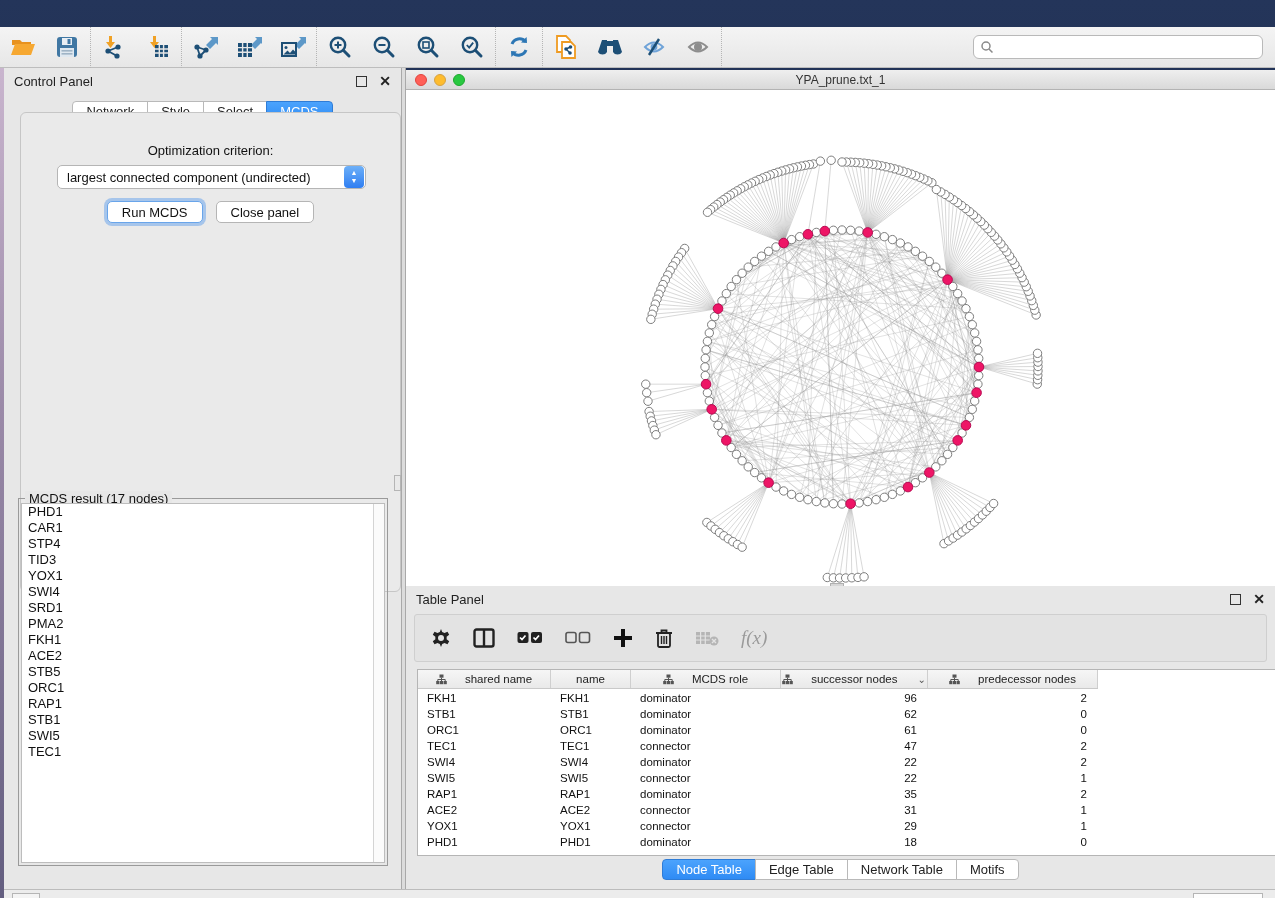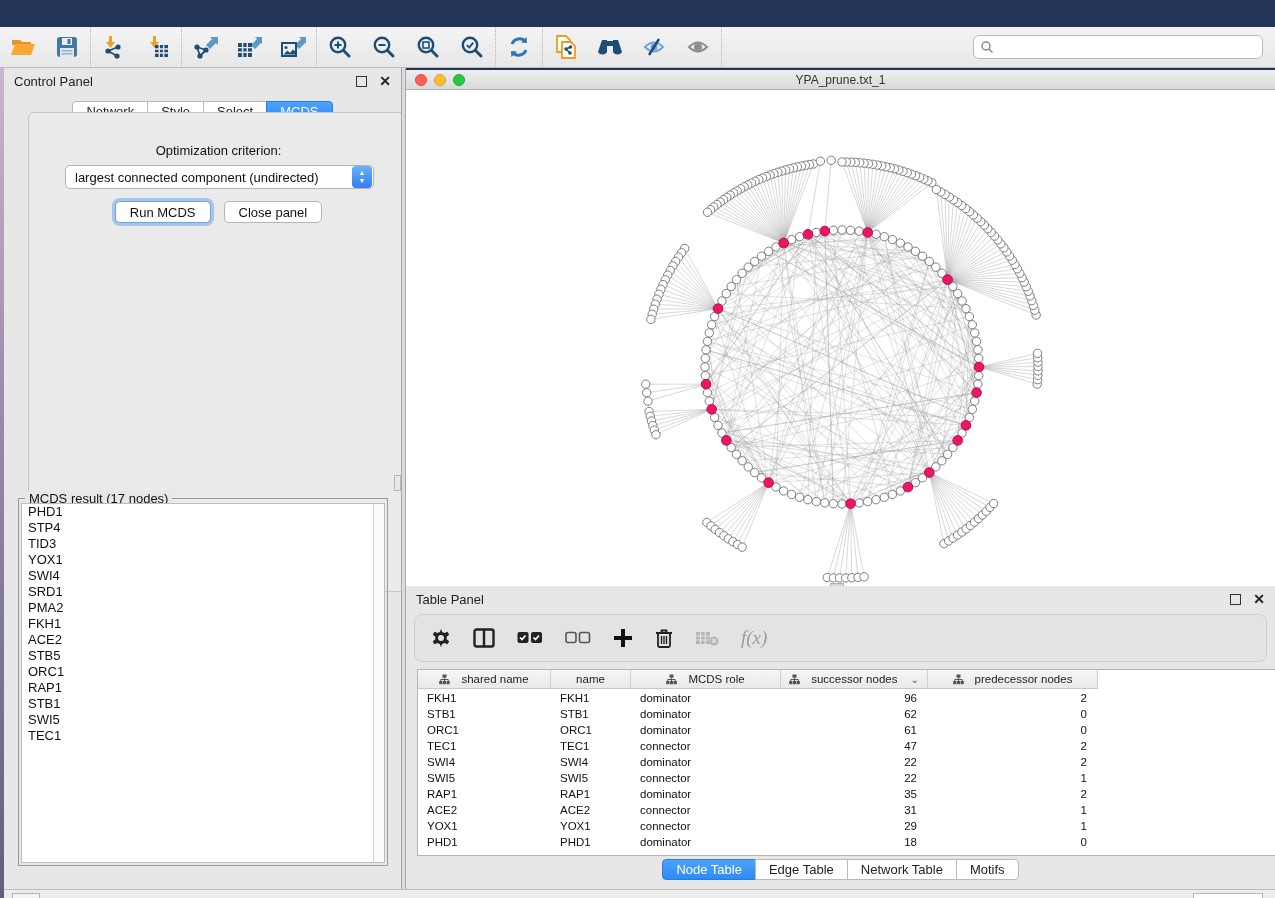--- a/index.html
+++ b/index.html
@@ -43,7 +43,7 @@
   .seg .tab.active { background:linear-gradient(#4ba3fd,#2f8bf4); border-color:#2f7cd6;
     color:#fff; }
   #cp-tabs { position:absolute; left:0; top:33px; width:100%; display:flex; justify-content:center; }
-  #cp-body { position:absolute; left:24px; top:44px; width:381px; height:480px;
+  #cp-body { position:absolute; left:16px; top:44px; width:381px; height:480px;
     background:#eaeaea; border:1px solid #c6c6c6; border-radius:6px; }
   #opt-label { position:absolute; top:30px; width:100%; text-align:center; font-size:13px; color:#111; }
   #criterion { position:absolute; left:36px; top:52px; width:309px; height:24px; background:#fff;

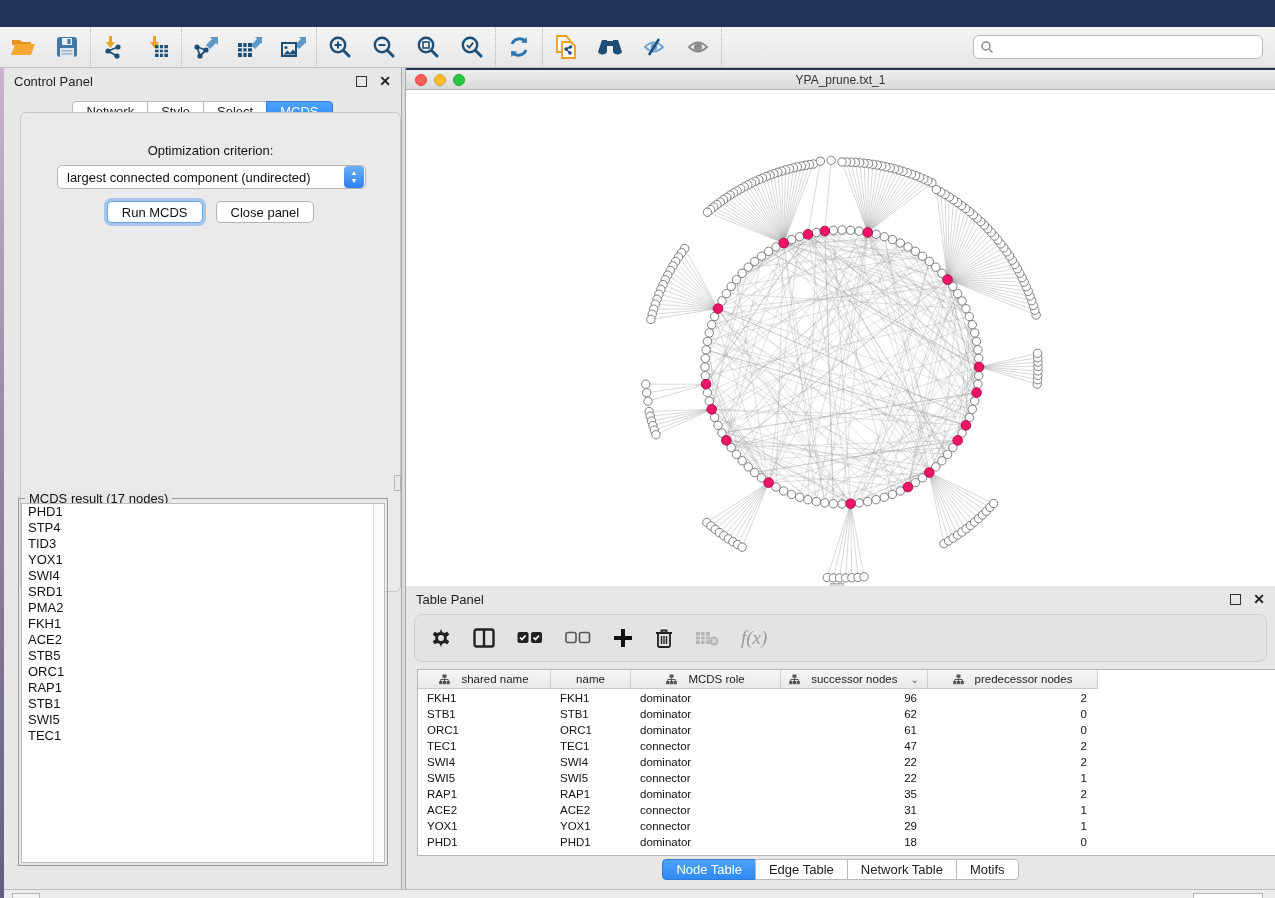--- a/index.html
+++ b/index.html
@@ -300,6 +300,7 @@
       <span id="mcds-legend">MCDS result (17 nodes)</span>
       <div id="mcds-list">
           <div class="mcds-item">PHD1</div>
+          <div class="mcds-item">CAR1</div>
           <div class="mcds-item">STP4</div>
           <div class="mcds-item">TID3</div>
           <div class="mcds-item">YOX1</div>

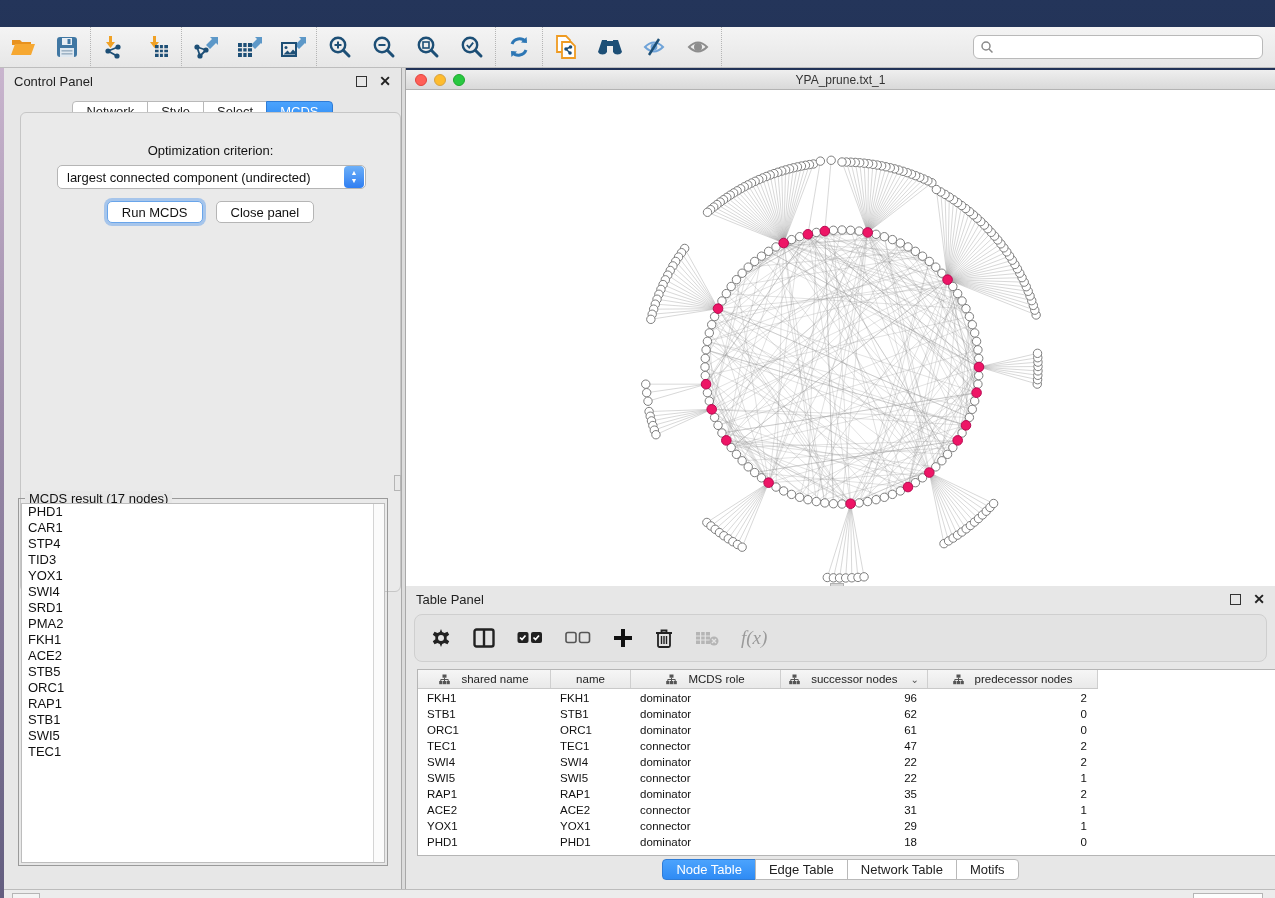--- a/index.html
+++ b/index.html
@@ -88,7 +88,7 @@
   
   #table-panel { left:406px; top:559px; width:869px; height:303px; background:#e7e7e7; }
   #tp-toolbar { position:absolute; left:8px; top:28px; width:853px; height:48px;
-    background:#e3e3e3; border:1px solid #cfcfcf; border-radius:8px;
+    background:#e3e3e3; border:1px solid #cfcfcf; border-radius:3px;
     display:flex; align-items:center; gap:22px; padding:10px 16px; }
   .ticon { display:flex; align-items:center; justify-content:center; }
   .fx { font-family:"Liberation Serif", serif; font-style:italic; font-size:19px; color:#9a9a9a; }

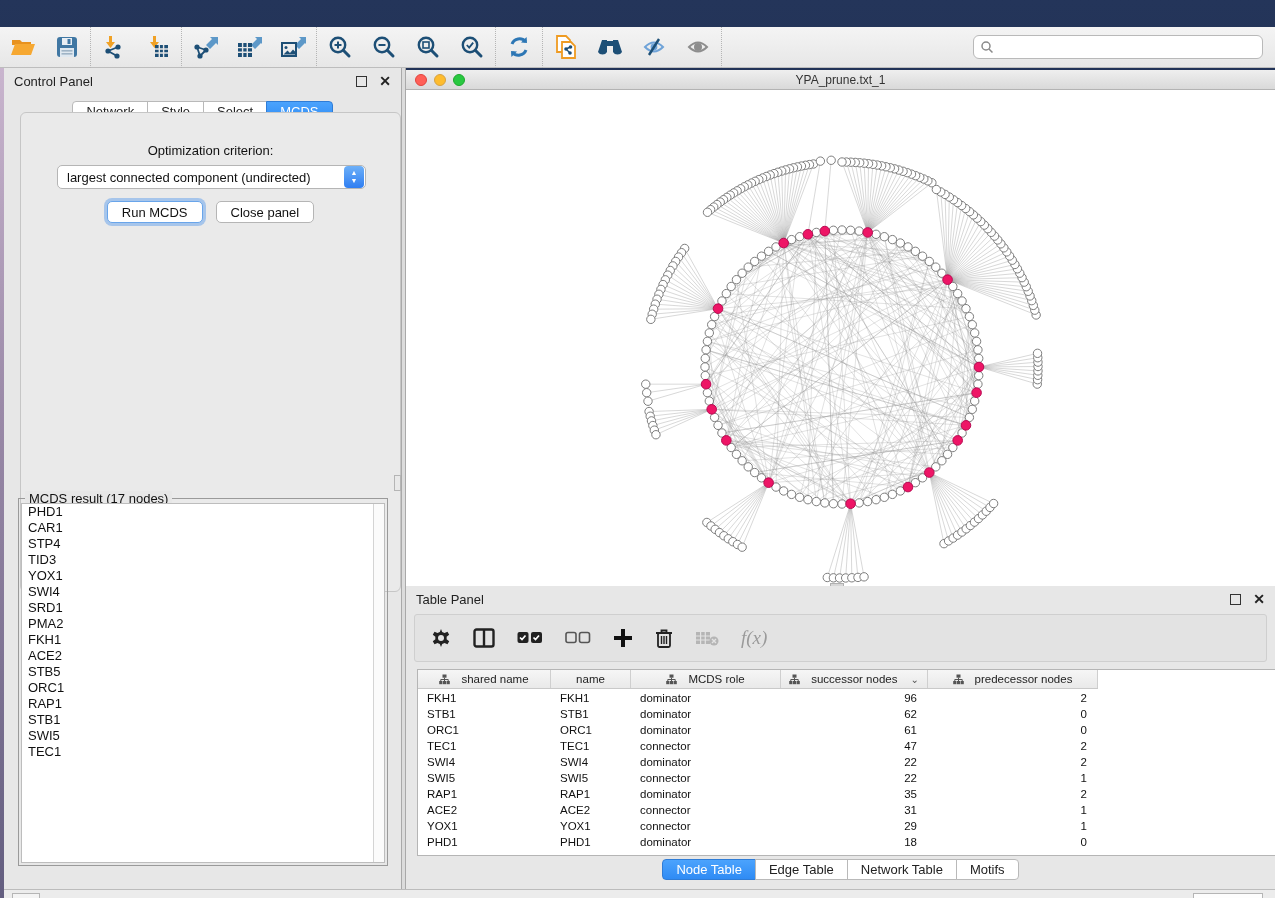--- a/index.html
+++ b/index.html
@@ -96,7 +96,7 @@
     background:#fff; border:1px solid #b5b5b5; }
   #table-header { position:absolute; left:0; top:0; height:19px; display:flex;
     background:linear-gradient(#f6f6f6,#e9e9e9); border-bottom:1px solid #c9c9c9; }
-  .th { display:flex; align-items:center; justify-content:center; gap:11px; font-size:11.5px;
+  .th { display:flex; align-items:center; justify-content:center; gap:18px; font-size:11.5px;
     color:#222; border-right:1px solid #cfcfcf; position:relative; }
   .th .sort { font-size:10px; color:#555; margin-left:2px; }
   #table-body { position:absolute; left:0; top:20px; width:100%; }

